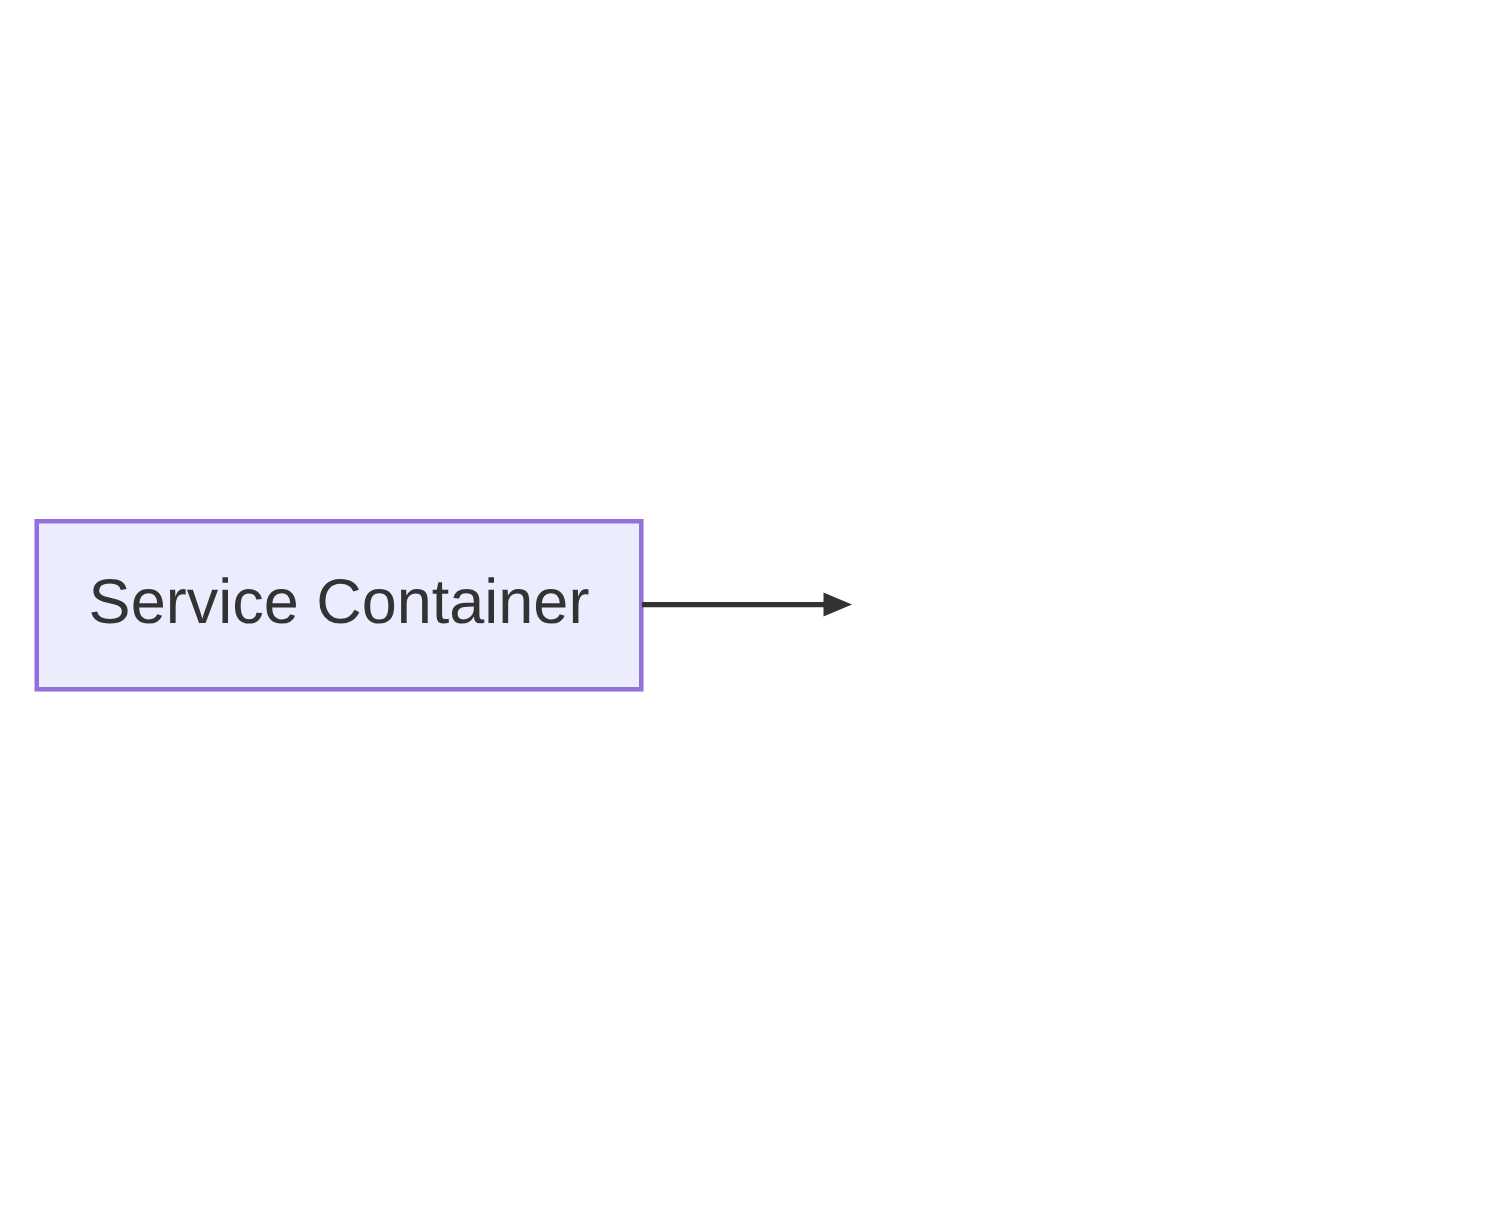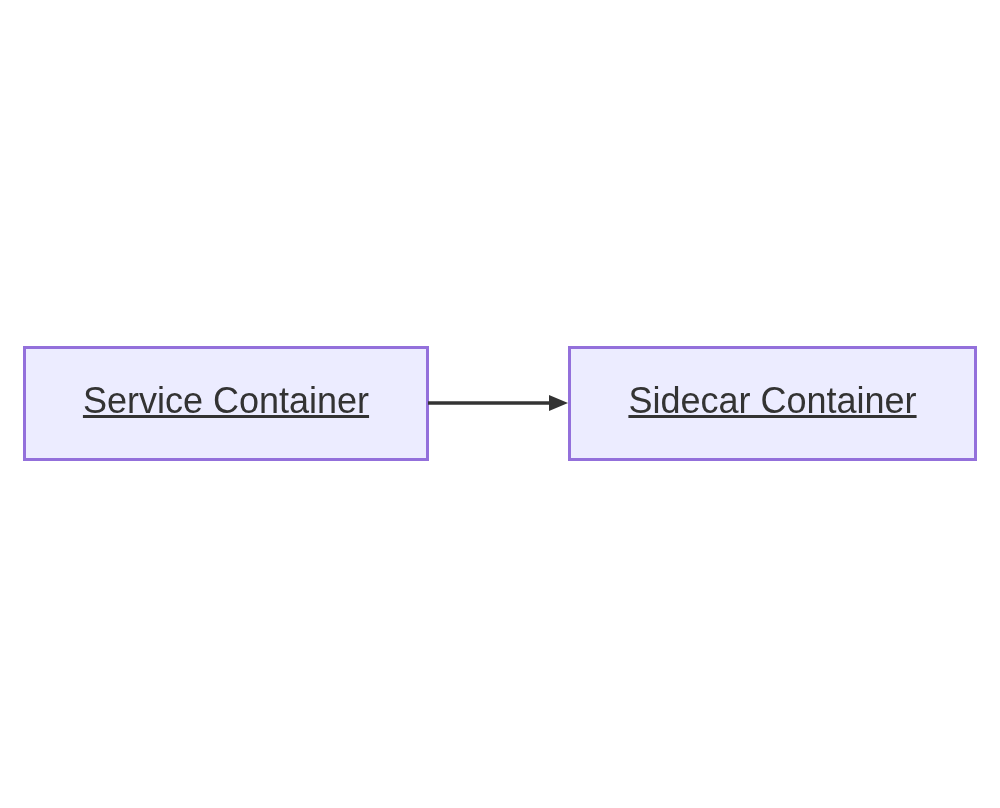--- a/index.html
+++ b/index.html
@@ -36,11 +36,10 @@
   .node-sidecar{ left:568px; width:409px; }
   .node-label{
     color:var(--text);
-    font-size:36px;
+    font-size:42px;
     line-height:1;
     white-space:nowrap;
     padding-bottom:6px; 
-    text-decoration:underline;
   }
   .edge-svg{
     position:absolute;

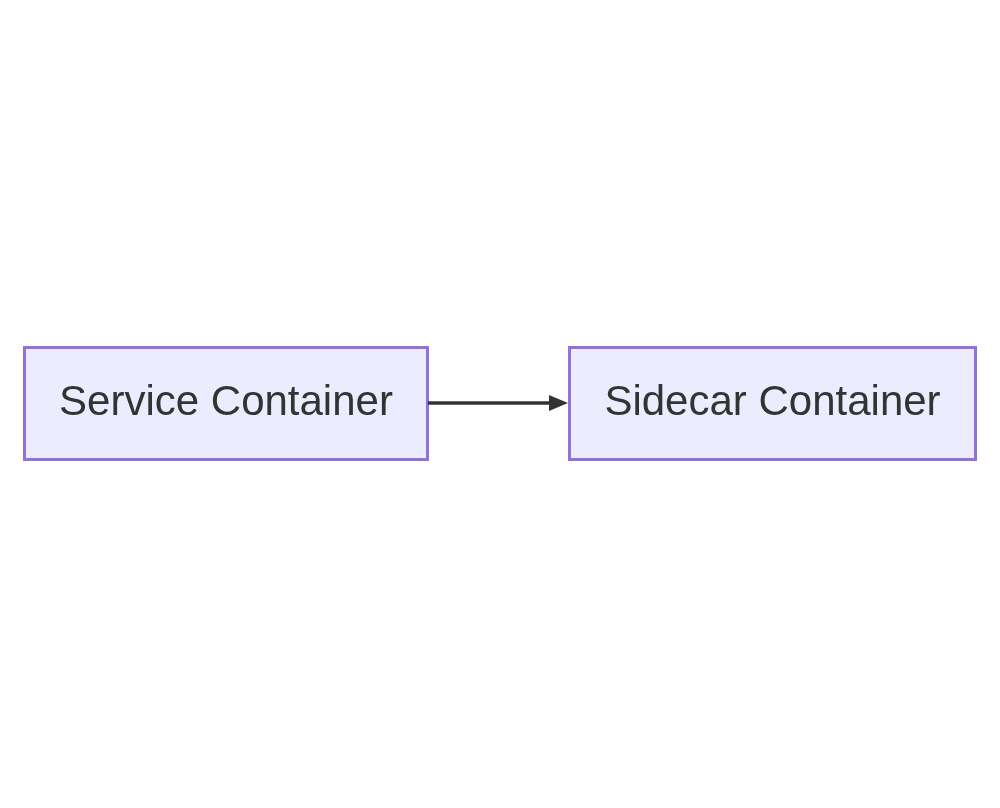--- a/index.html
+++ b/index.html
@@ -73,9 +73,6 @@
     <polygon class="edge-arrowhead" points="121,10 140,18 121,26"></polygon>
   </svg>
 
-  <div class="node node-sidecar">
-    <span class="node-label">Sidecar Container</span>
-  </div>
 
 </div>
 

